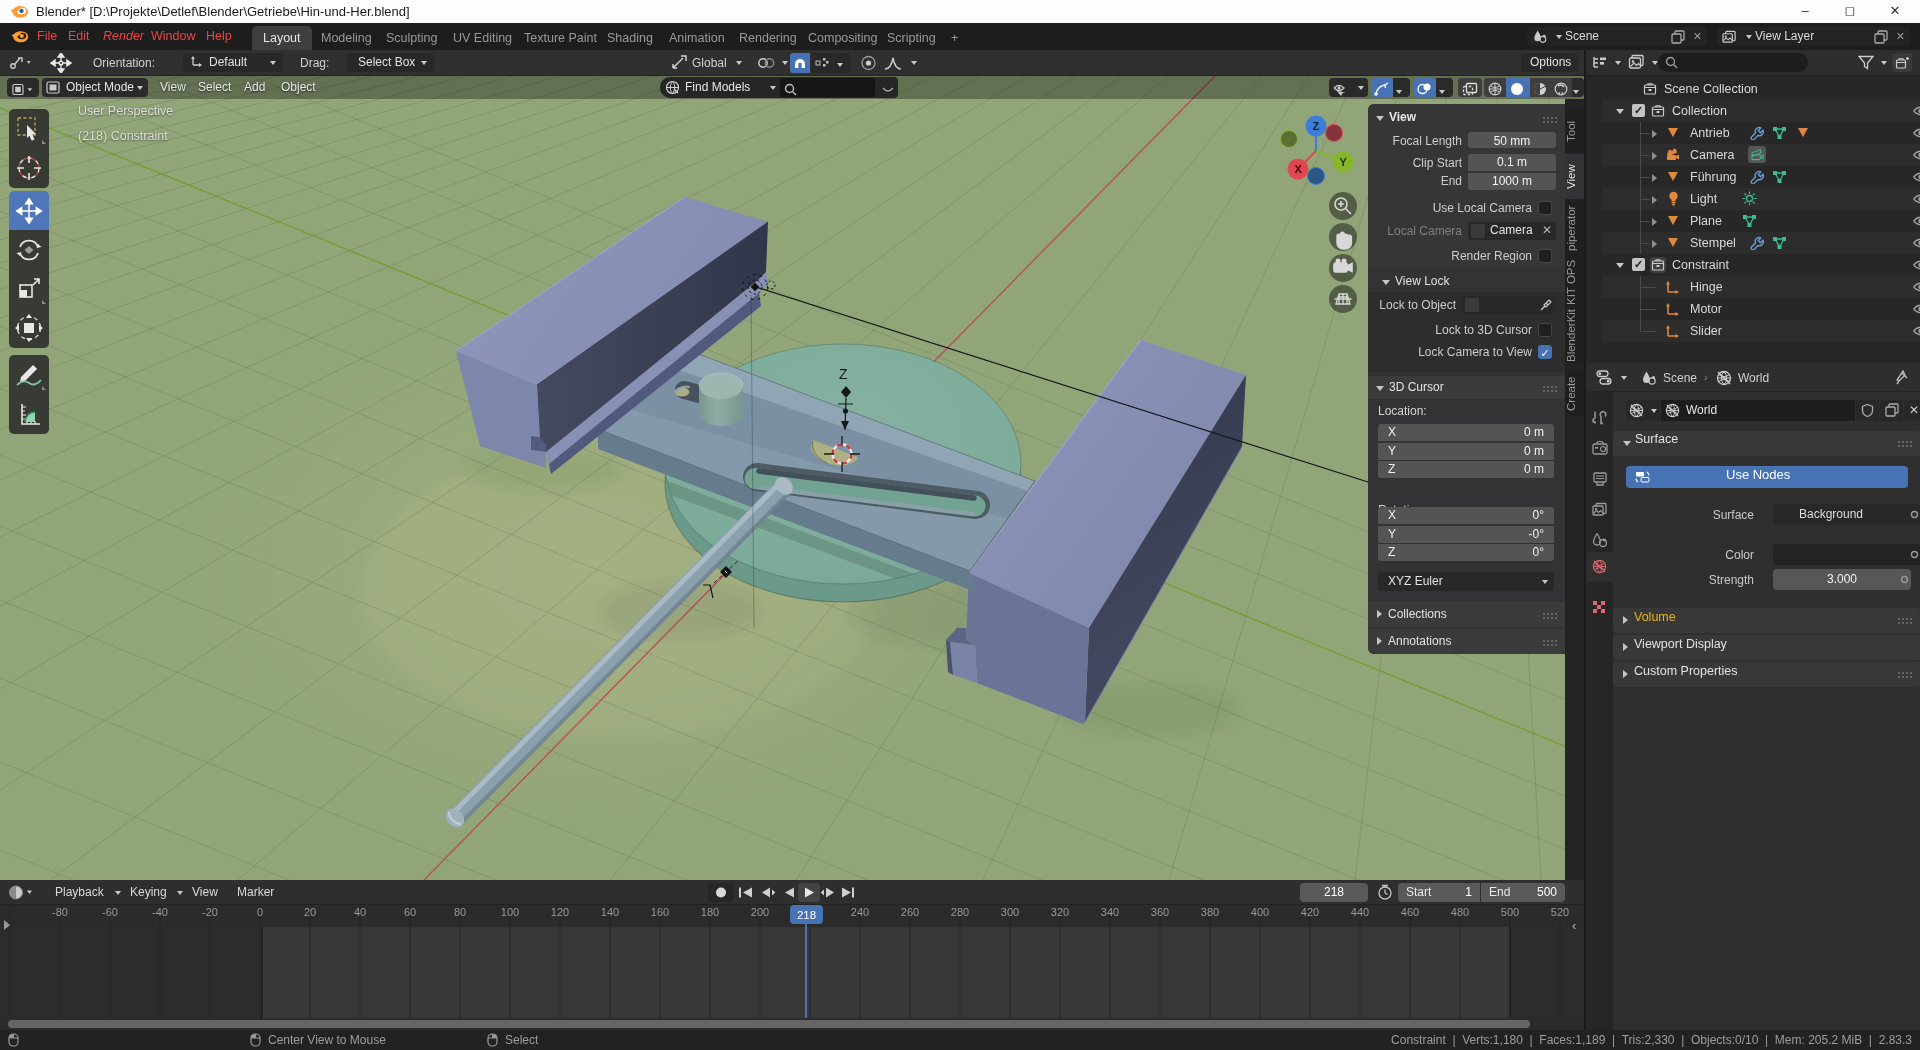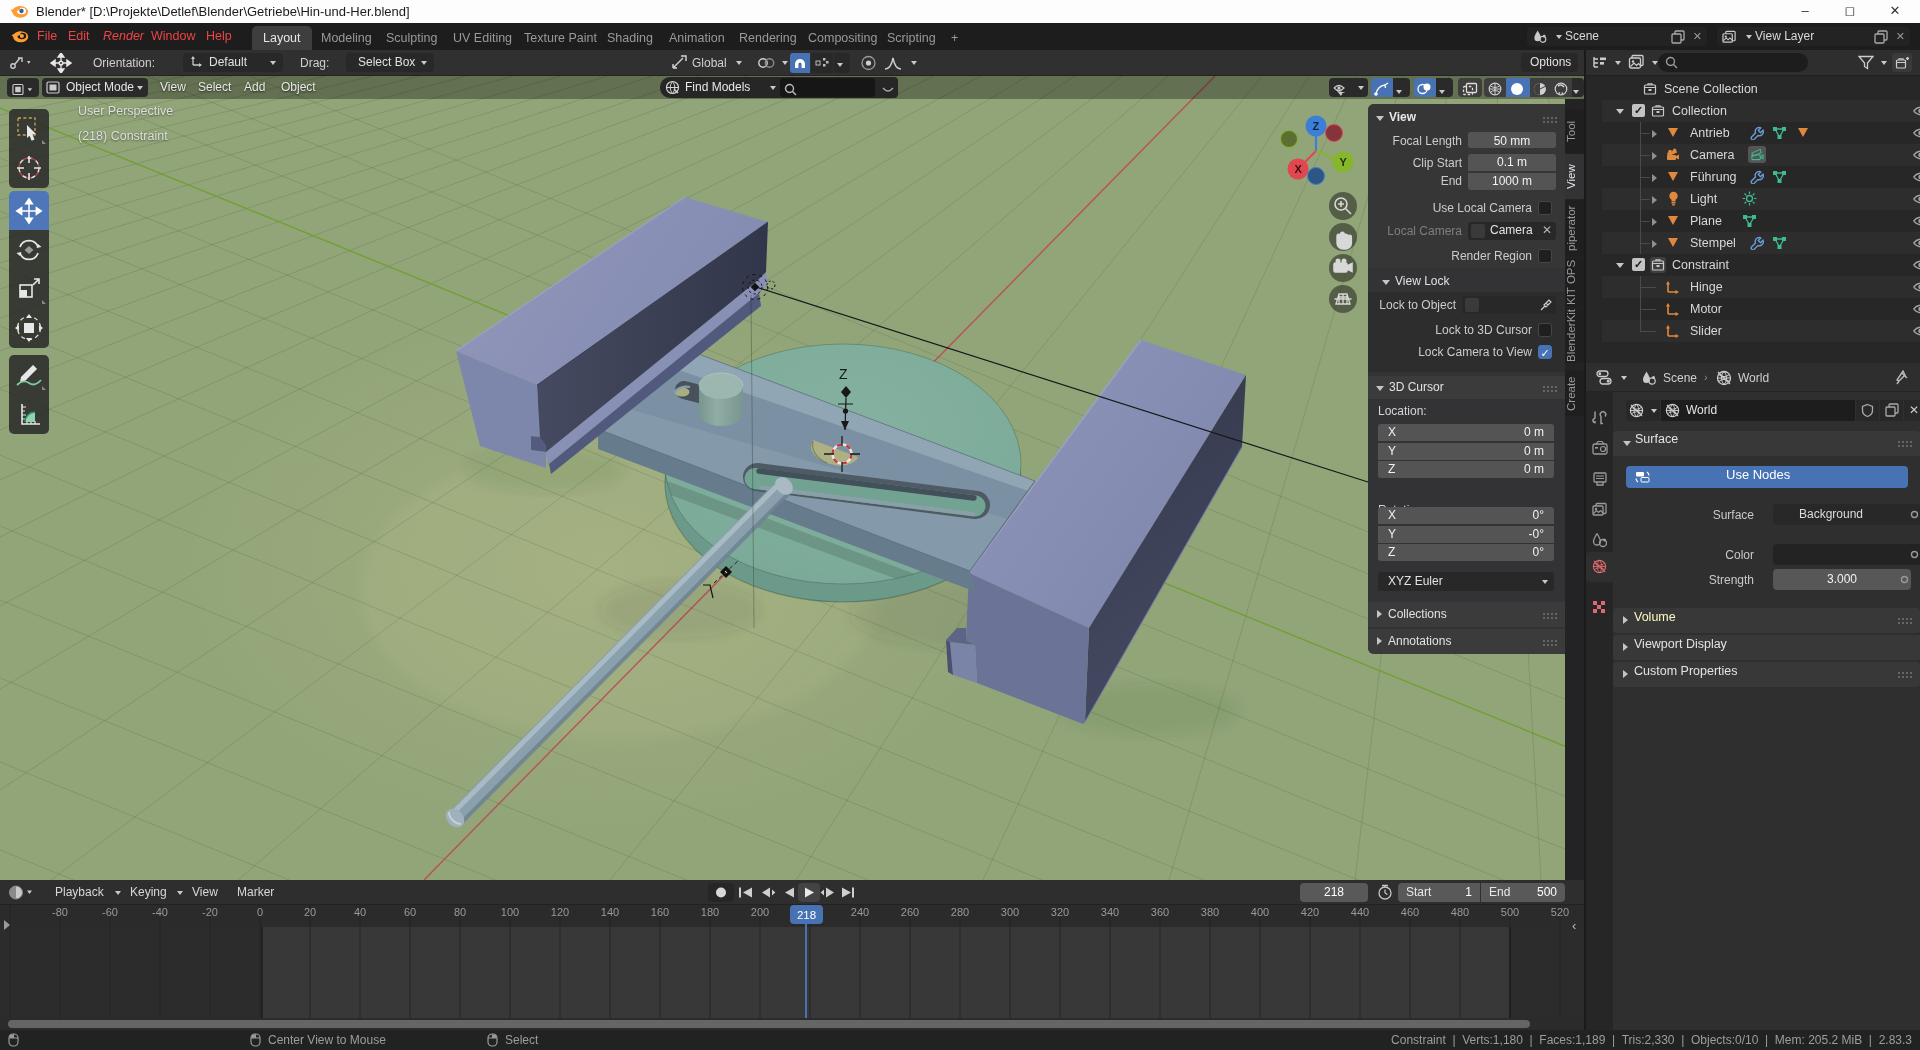--- a/index.html
+++ b/index.html
@@ -1129,7 +1129,7 @@
           </svg>
   </div>
   <div style="position:absolute;left:0;top:216px;width:307px;height:25px;background:#383838;border-radius:4px;">
-    <span class="tri-r" style="margin:8px 6px 0 10px;"></span><span style="font-size:12.5px;color:#fef9c3;vertical-align:3px;">Volume</span><span class="dots" style="top:9px;"></span>
+    <span class="tri-r" style="margin:8px 6px 0 10px;"></span><span style="font-size:12.5px;color:#eab308;vertical-align:3px;">Volume</span><span class="dots" style="top:9px;"></span>
   </div>
   <div style="position:absolute;left:0;top:243px;width:369px;height:25px;background:#383838;border-radius:4px;">
     <span class="tri-r" style="margin:8px 6px 0 10px;"></span><span style="font-size:12.5px;color:#e2e2e2;vertical-align:3px;">Viewport Display</span><span class="dots" style="top:9px;"></span>

